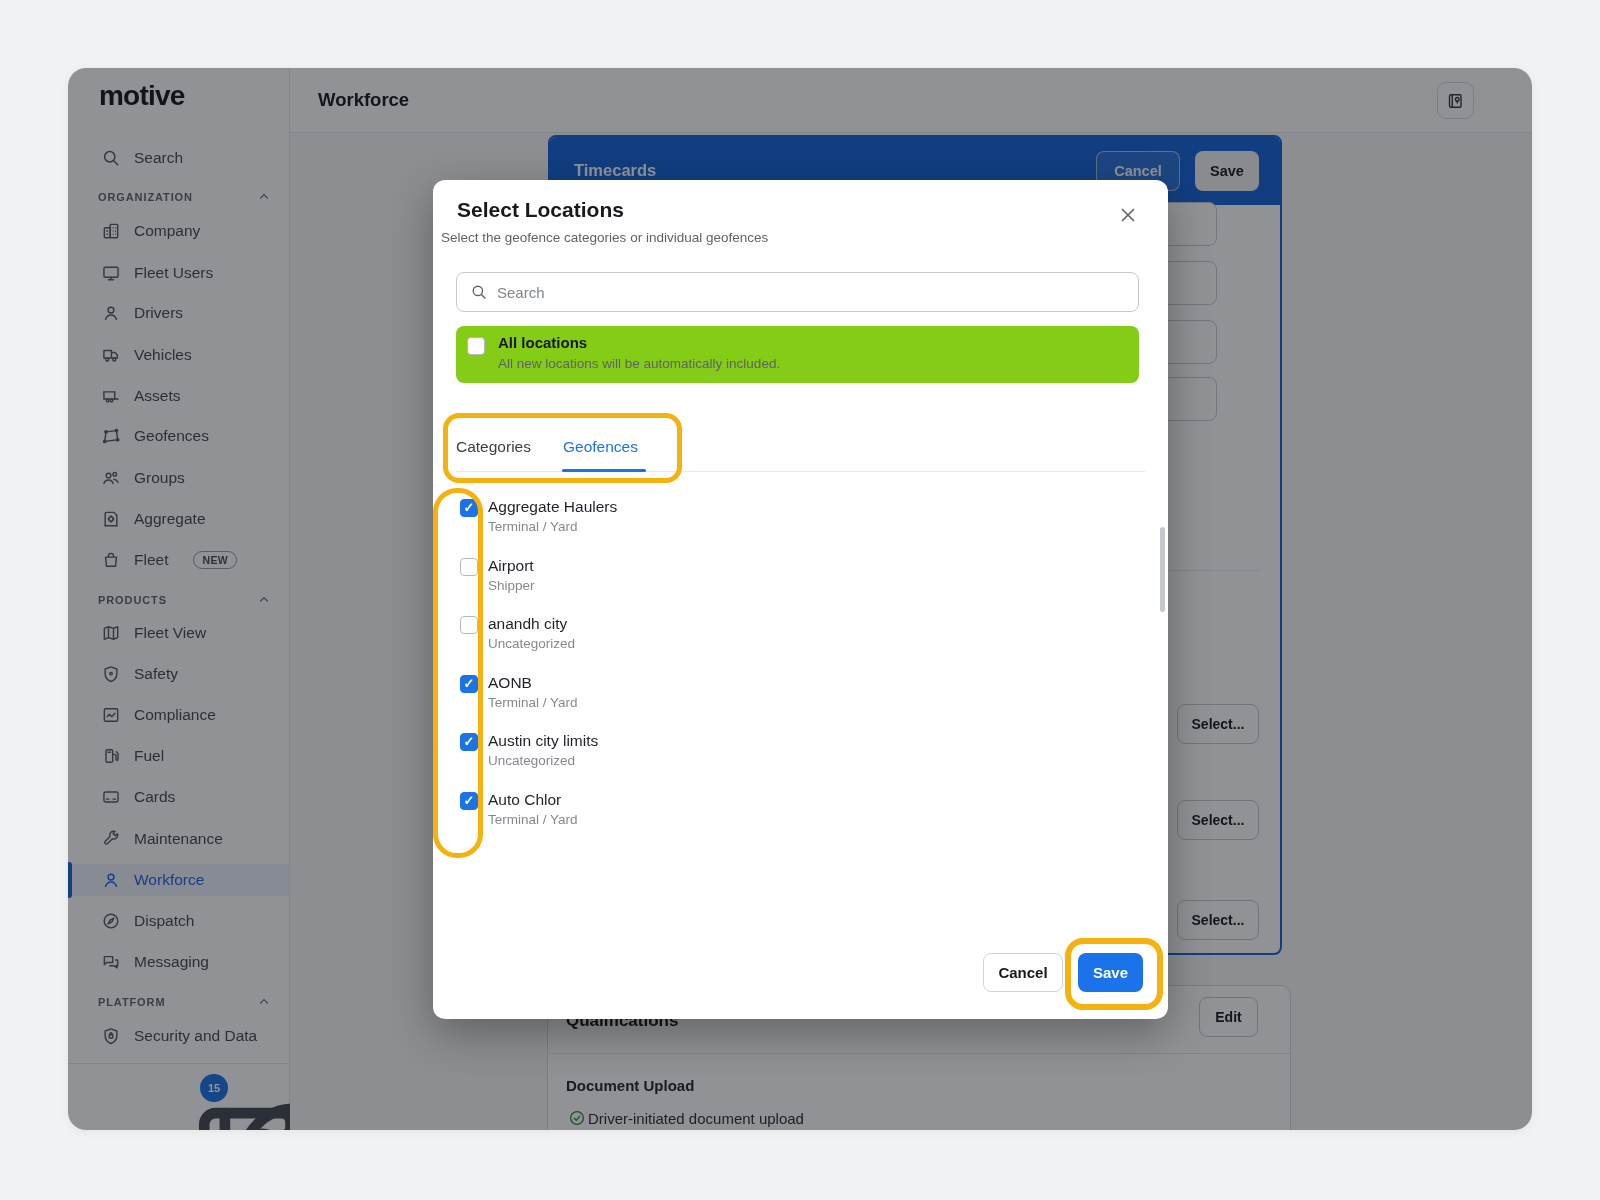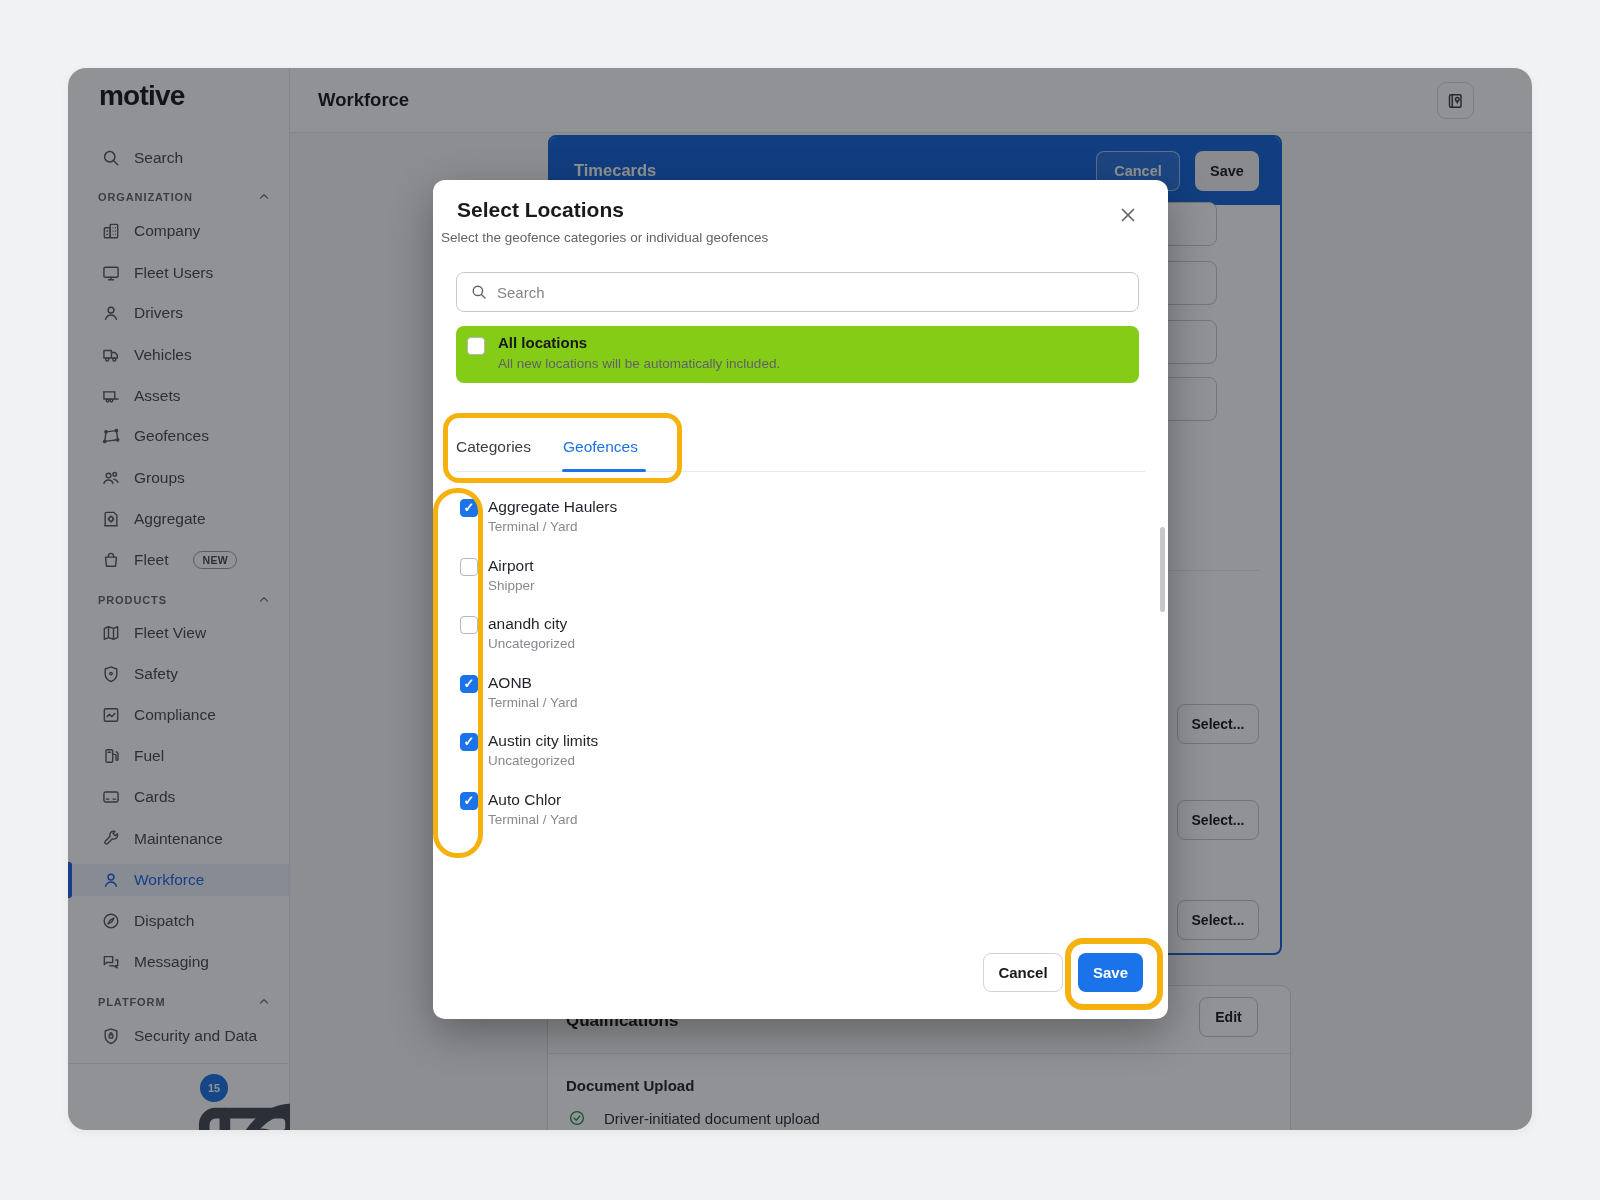--- a/index.html
+++ b/index.html
@@ -49,7 +49,7 @@
   .qual-edit { position:absolute; left:651px; top:11px; width:59px; height:40px; background:#fff; border:1px solid #c6c9ce; border-radius:8px; font-size:14px; font-weight:600; color:#17191c; }
   .qual-div { position:absolute; left:0; top:67px; width:100%; height:1px; background:#e6e8ea; }
   .qual-sub { position:absolute; left:18px; top:91px; font-size:15px; font-weight:700; color:#23272c; }
-  .qual-row { position:absolute; left:20px; top:123px; display:flex; align-items:center; gap:18px; font-size:15px; color:#2a2f35; }
+  .qual-row { position:absolute; left:20px; top:123px; display:flex; align-items:center; gap:2px; font-size:15px; color:#2a2f35; }
   .qual-row .ic { width:18px; height:18px; color:#1e8e3e; }
 
   

